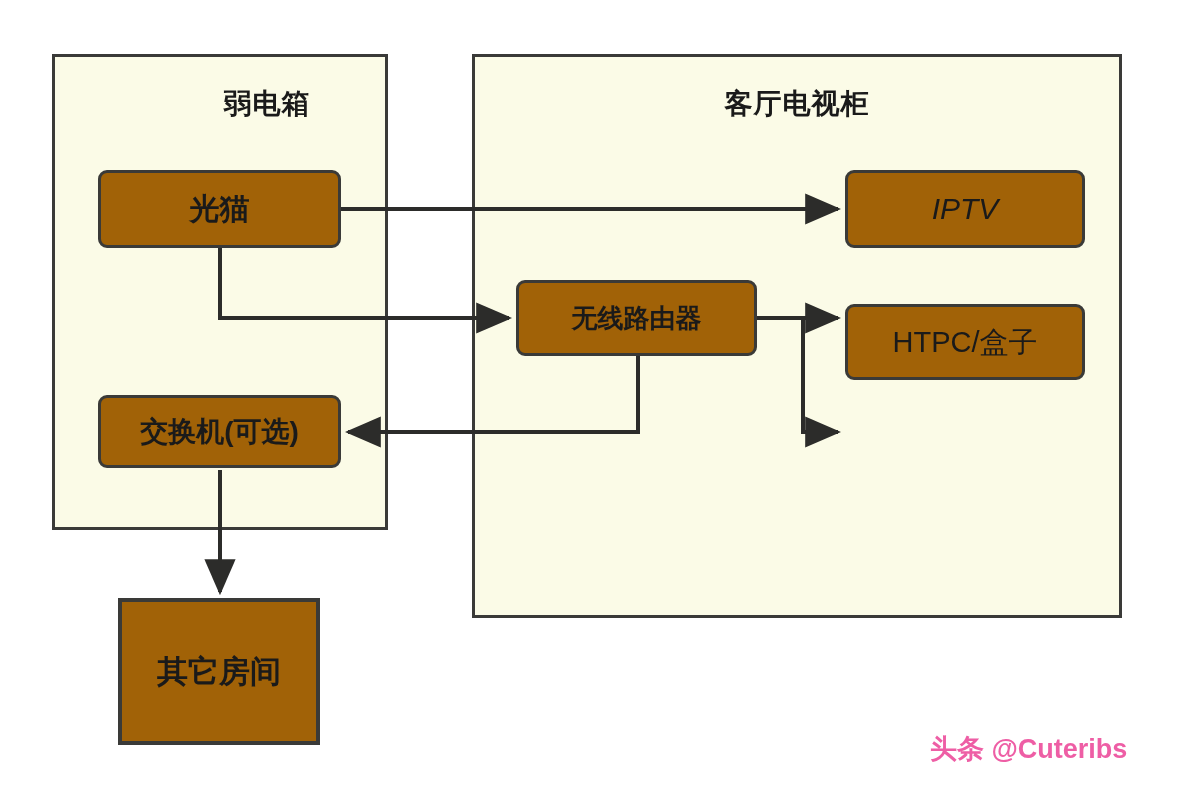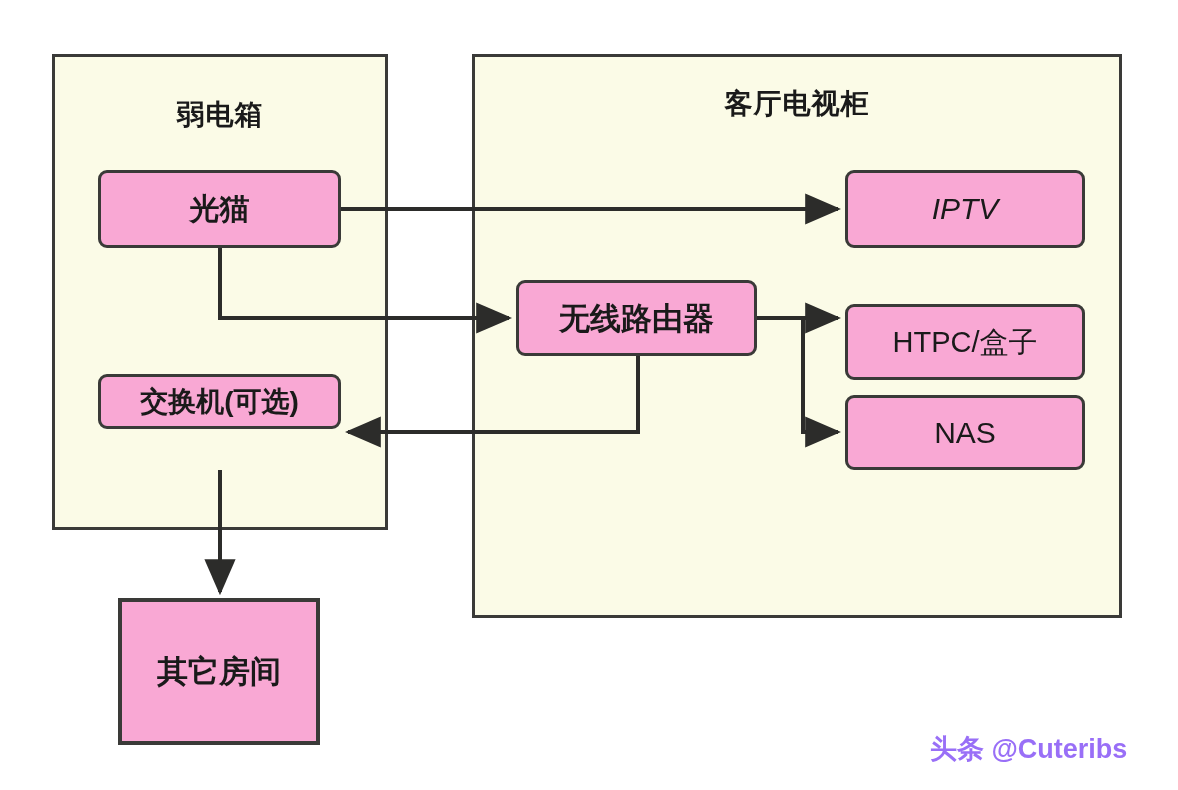--- a/index.html
+++ b/index.html
@@ -80,7 +80,7 @@
 <div id="canvas">
 
   <div class="group-box" id="group-0" style="left: 52px; top: 54px; width: 336px; height: 476px;">
-    <div class="group-title" style="top: 39px; font-size: 28px;">弱电箱</div>
+    <div class="group-title" style="top: 28px; font-size: 28px; margin-left: 47px;">弱电箱</div>
   </div>
 
   <div class="group-box" id="group-1" style="left: 472px; top: 54px; width: 650px; height: 564px;">

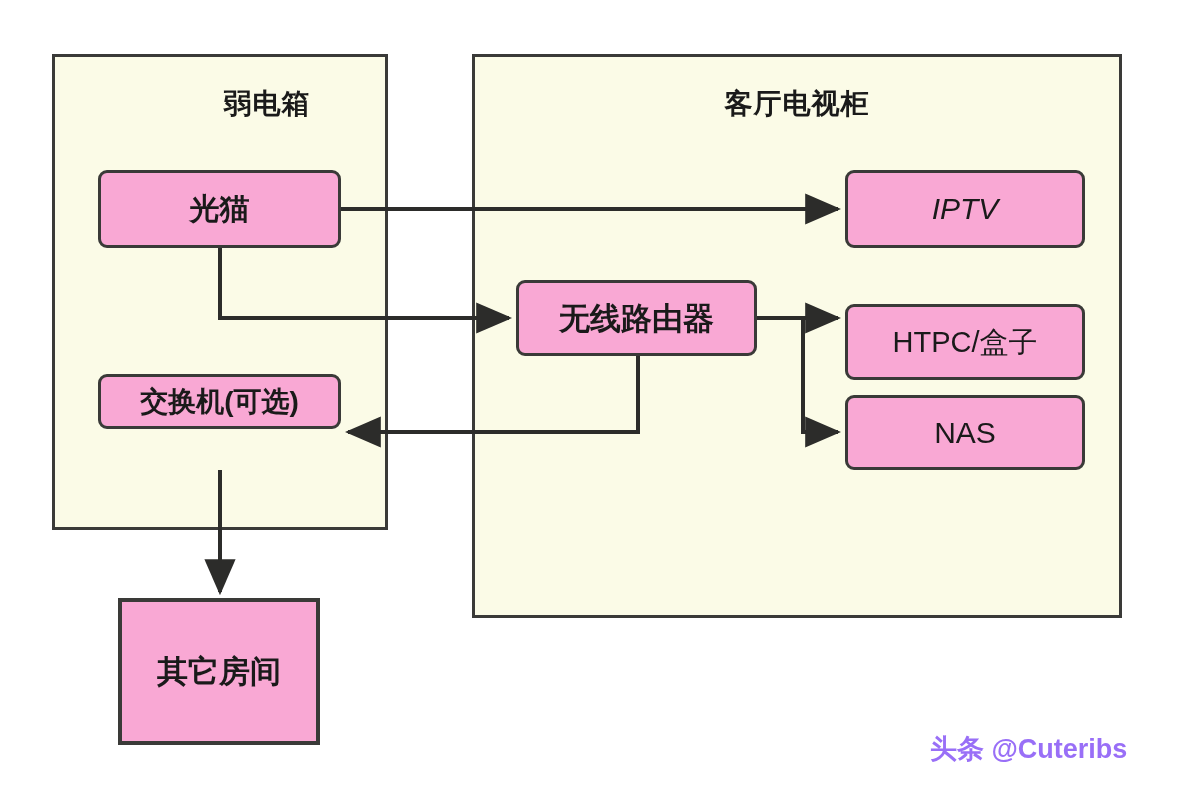--- a/index.html
+++ b/index.html
@@ -44,7 +44,7 @@
   }
   .node {
     position: absolute;
-    background: #f9a8d4;
+    background: #a16207;
     border: 3px solid #3a3a38;
     border-radius: 9px;
     box-sizing: border-box;

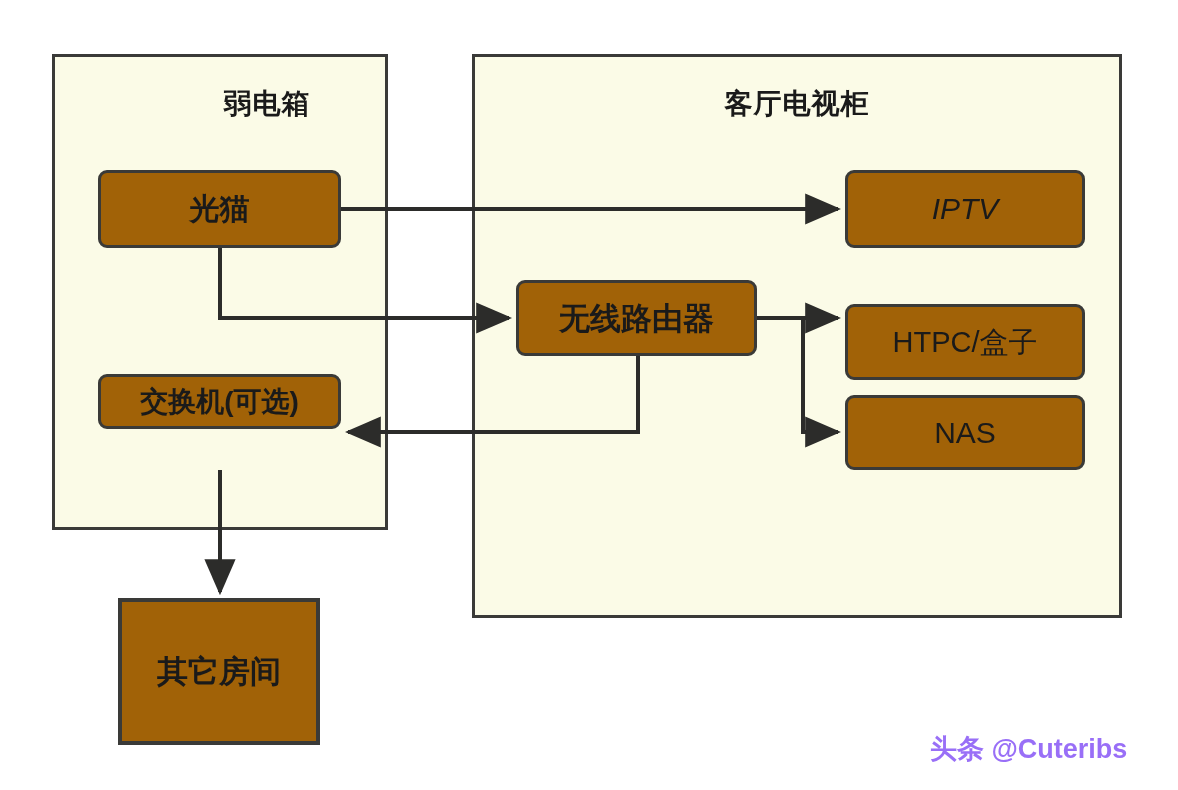--- a/index.html
+++ b/index.html
@@ -114,7 +114,7 @@
     <span class="node-label latin" style="font-size: 30px;">IPTV</span>
   </div>
   <div class="node" id="node-2" style="left: 516px; top: 280px; width: 241px; height: 76px;">
-    <span class="node-label" style="font-size: 31px;">无线路由器</span>
+    <span class="node-label" style="font-size: 26px;">无线路由器</span>
   </div>
   <div class="node" id="node-3" style="left: 845px; top: 280px; width: 240px; height: 76px; margin-top: 24px;">
     <span class="node-label latin" style="font-size: 29px;">HTPC/盒子</span>

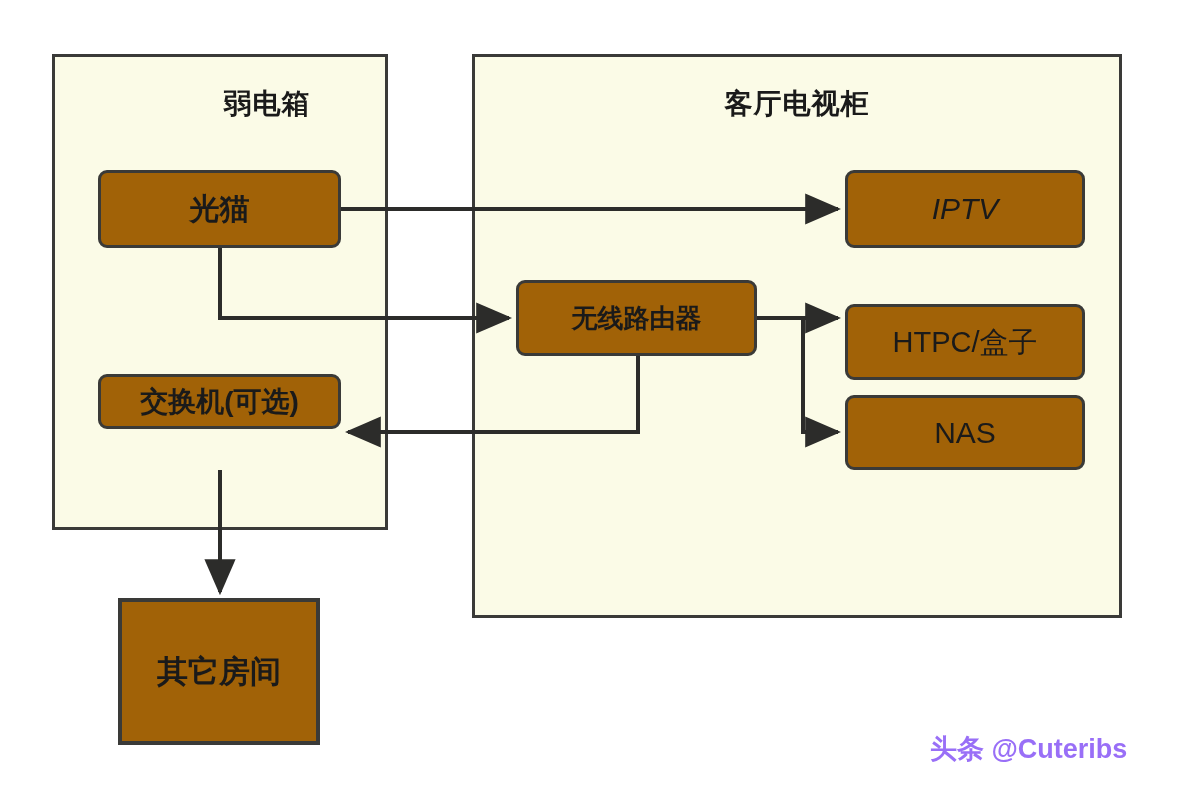--- a/index.html
+++ b/index.html
@@ -119,7 +119,7 @@
   <div class="node" id="node-3" style="left: 845px; top: 280px; width: 240px; height: 76px; margin-top: 24px;">
     <span class="node-label latin" style="font-size: 29px;">HTPC/盒子</span>
   </div>
-  <div class="node" id="node-4" style="left: 98px; top: 374px; width: 243px; height: 55px; justify-content: center;">
+  <div class="node" id="node-4" style="left: 98px; top: 395px; width: 243px; height: 73px; justify-content: center;">
     <span class="node-label" style="font-size: 28px;">交换机(可选)</span>
   </div>
   <div class="node" id="node-5" style="left: 845px; top: 395px; width: 240px; height: 75px;">

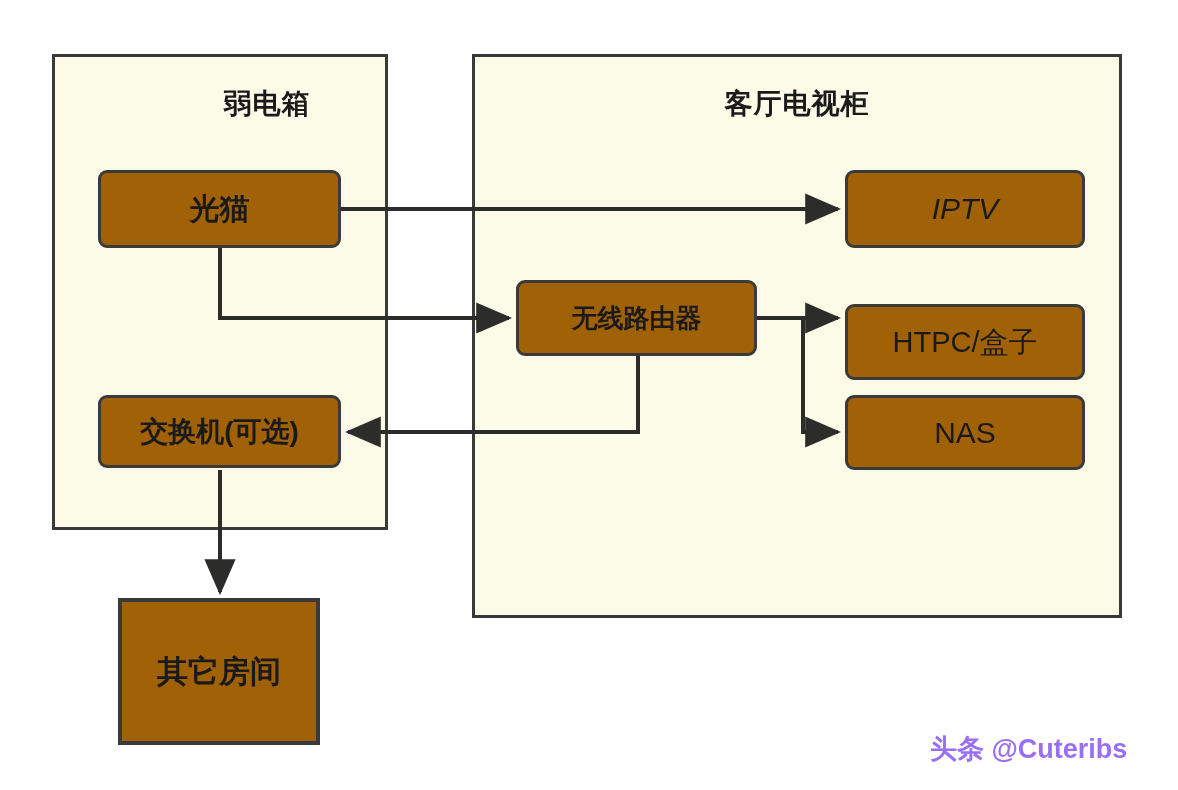--- a/index.html
+++ b/index.html
@@ -122,9 +122,6 @@
   <div class="node" id="node-4" style="left: 98px; top: 395px; width: 243px; height: 73px; justify-content: center;">
     <span class="node-label" style="font-size: 28px;">交换机(可选)</span>
   </div>
-  <div class="node" id="node-5" style="left: 845px; top: 395px; width: 240px; height: 75px;">
-    <span class="node-label latin" style="font-size: 30px;">NAS</span>
-  </div>
   <div class="node sharp" id="node-6" style="left: 118px; top: 598px; width: 202px; height: 147px;">
     <span class="node-label" style="font-size: 31px;">其它房间</span>
   </div>

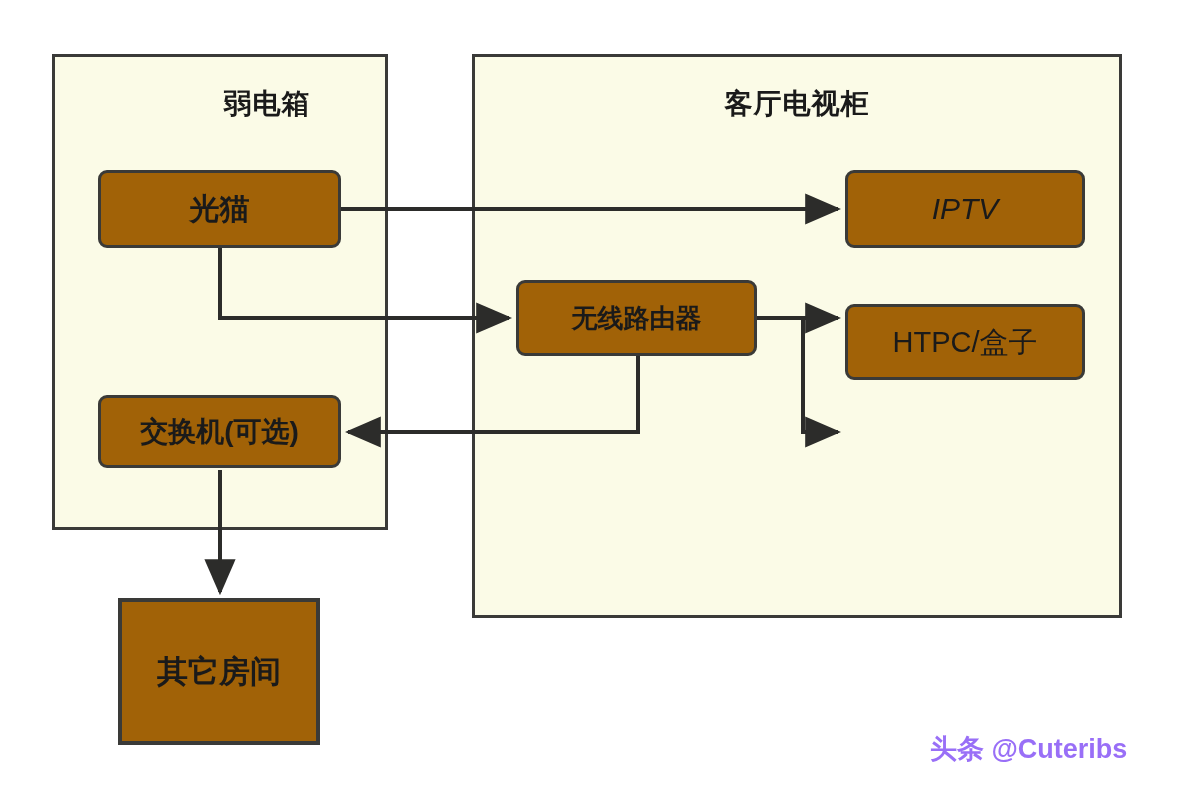--- a/index.html
+++ b/index.html
@@ -68,7 +68,7 @@
   }
   .watermark {
     position: absolute;
-    color: #8b5cf6;
+    color: #ec4899;
     font-weight: bold;
     white-space: nowrap;
     opacity: 0.88;

